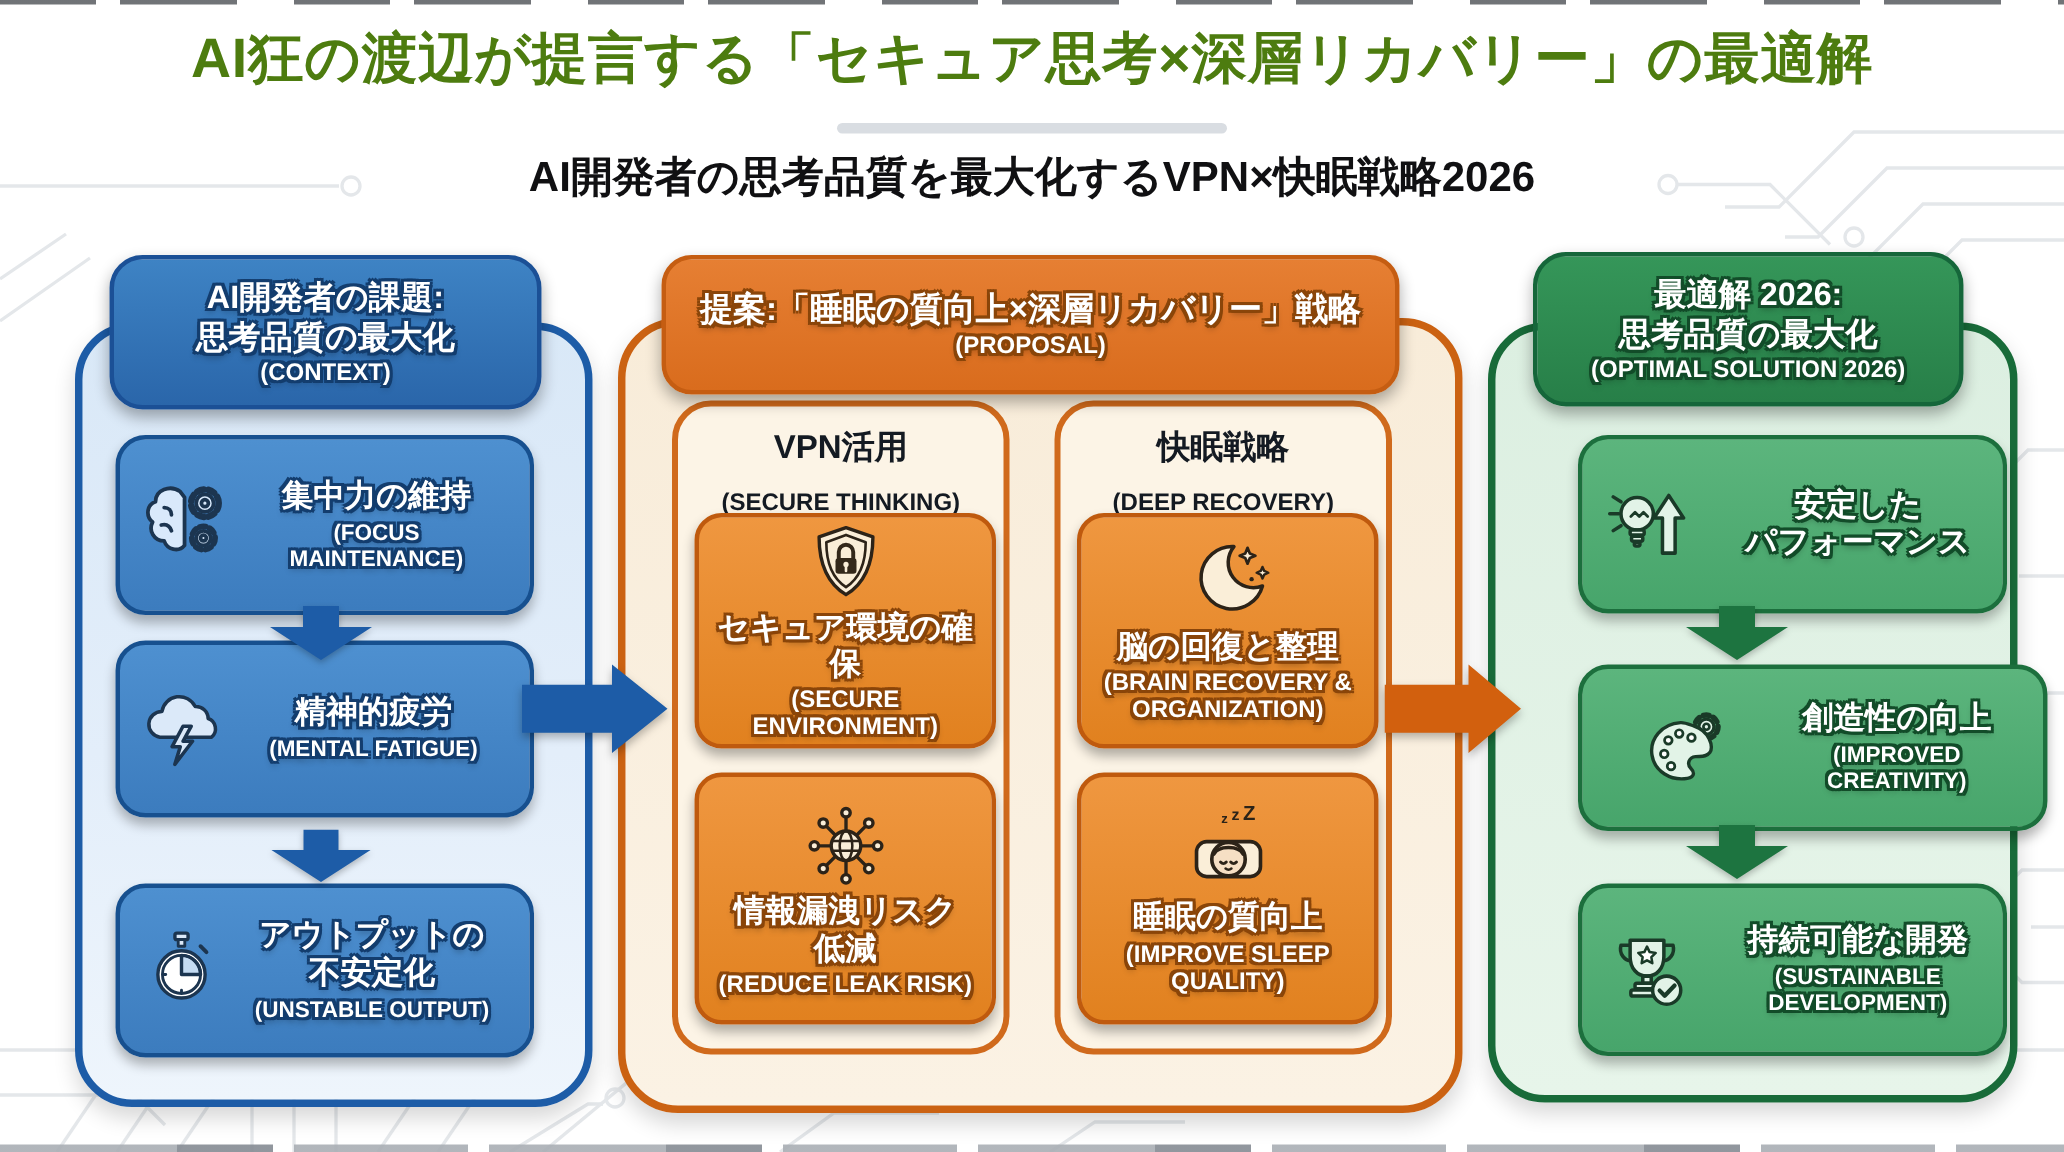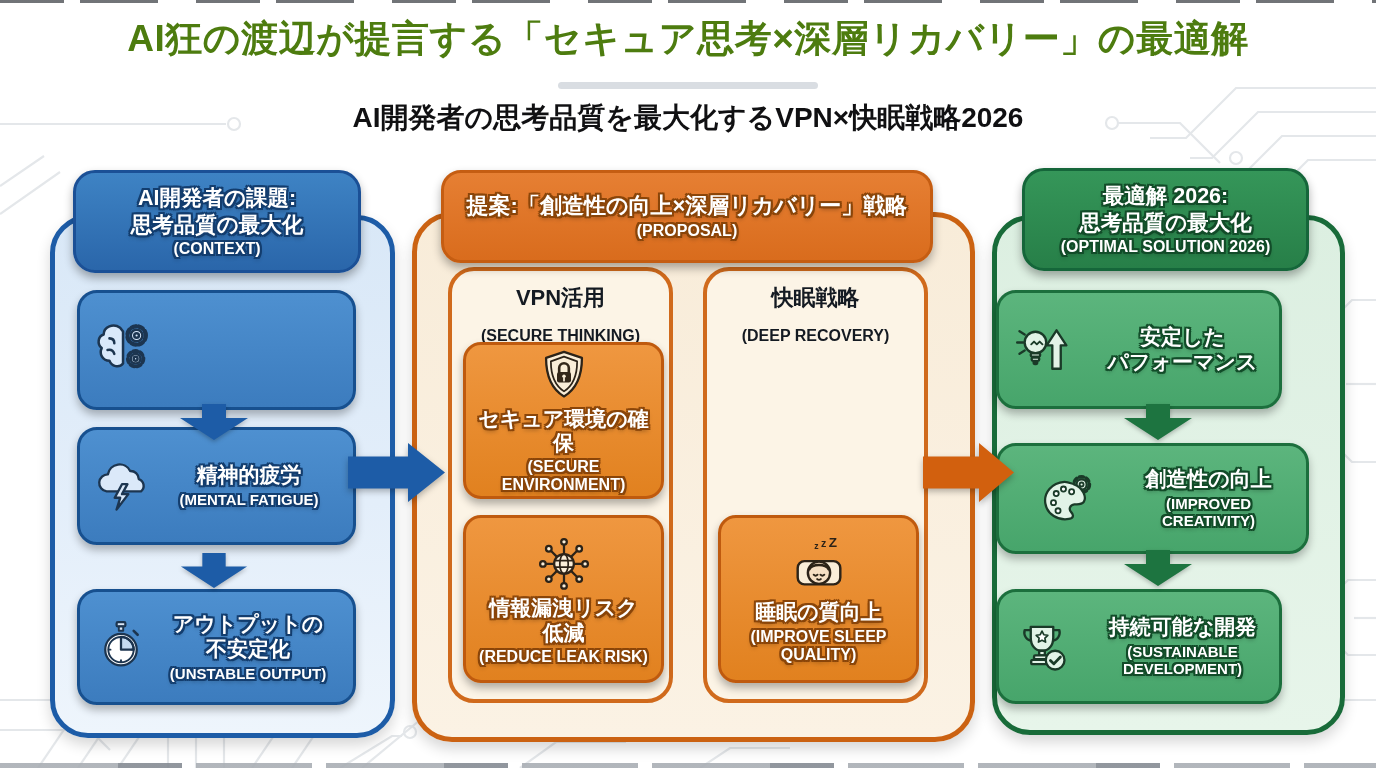--- a/index.html
+++ b/index.html
@@ -199,7 +199,7 @@
   <section class="panel panel-orange"></section>
 
   <header class="col-header ch-orange s-orange">
-    <div class="h-jp outlined">提案:「創造性の向上×深層リカバリー」戦略</div>
+    <div class="h-jp outlined">提案:「睡眠の質向上×深層リカバリー」戦略</div>
     <div class="h-en outlined">(PROPOSAL)</div>
   </header>
 

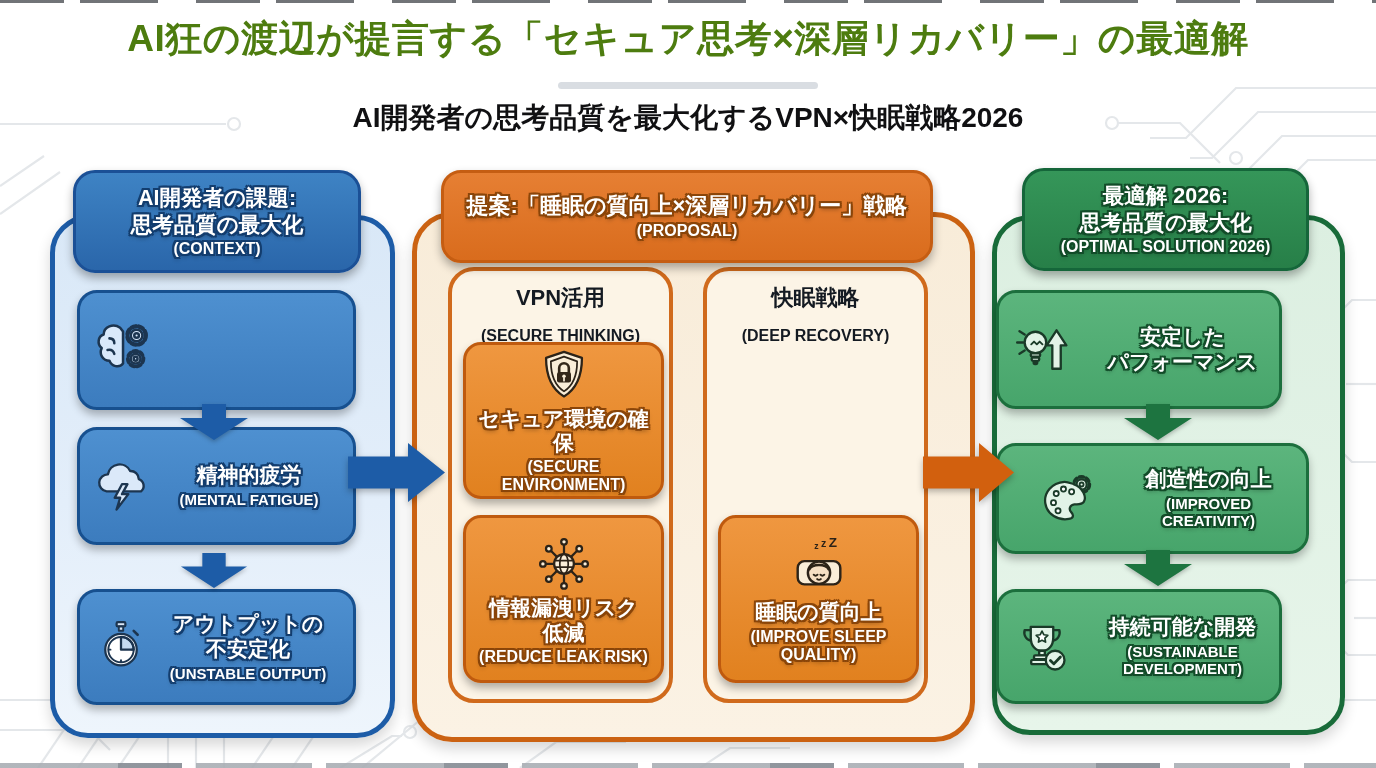--- a/index.html
+++ b/index.html
@@ -146,6 +146,11 @@
         </g>
       </svg>
     </span>
+    <span class="btxt">
+      <div class="b-jp outlined">集中力の維持</div>
+      <div class="b-en outlined">(FOCUS
+MAINTENANCE)</div>
+    </span>
   </div>
 
   <div class="down-arrow" style="left:177px;top:404px;">

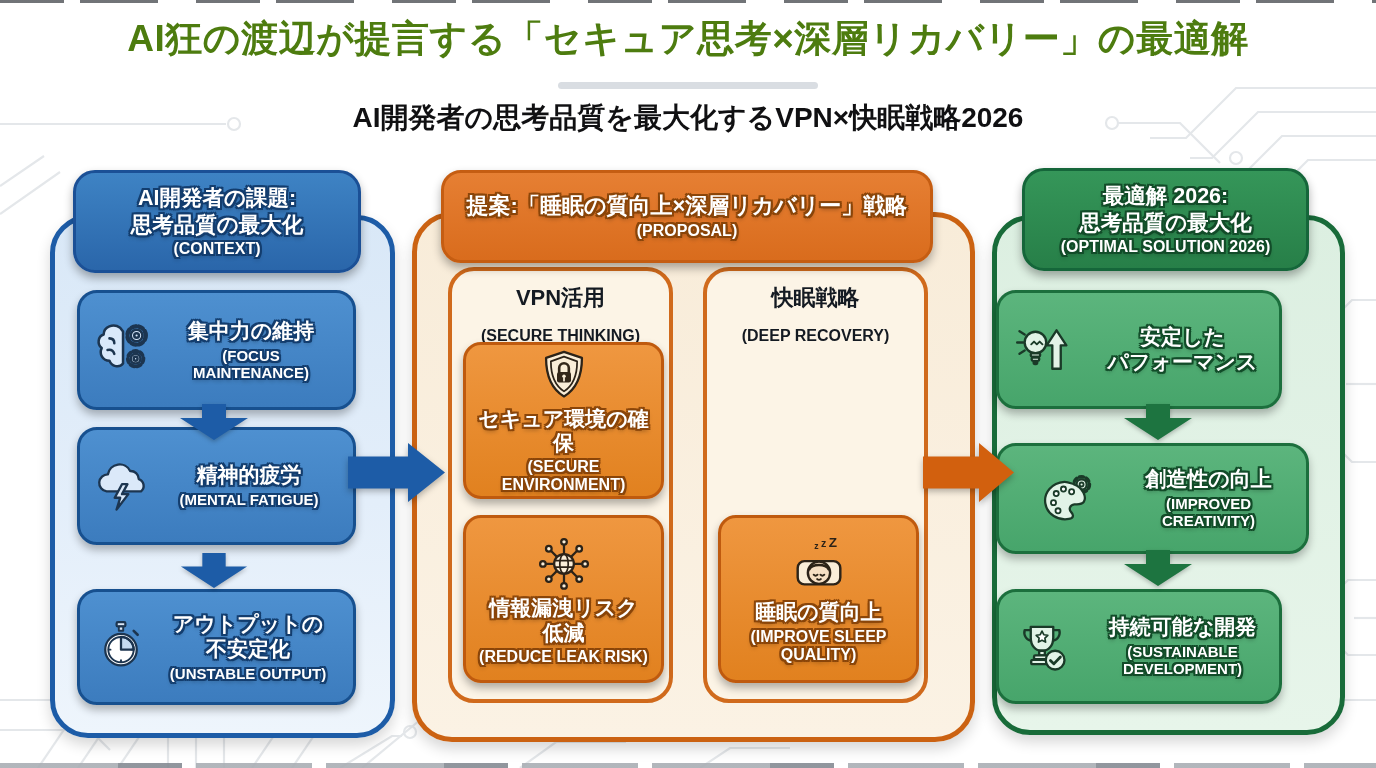--- a/index.html
+++ b/index.html
@@ -49,7 +49,7 @@
   .box{position:absolute;z-index:4;border-radius:20px;display:flex;align-items:center;
     box-shadow:0 5px 8px rgba(0,0,0,.28);}
   .box-blue{left:77px;width:273px;background:linear-gradient(180deg,#4e90d0,#3c7cbe);border:3.5px solid #17508f;}
-  .box-green{left:996px;width:280px;background:linear-gradient(180deg,#5cb57d,#47a56b);border:3.5px solid #1c6f3d;gap:20px;}
+  .box-green{left:1052px;width:280px;background:linear-gradient(180deg,#5cb57d,#47a56b);border:3.5px solid #1c6f3d;gap:20px;}
   .box .icon{flex:0 0 auto;margin-left:13px;}
   .box .icon svg{display:block;}
   .btxt{flex:1;text-align:center;padding:0 10px 0 4px;}

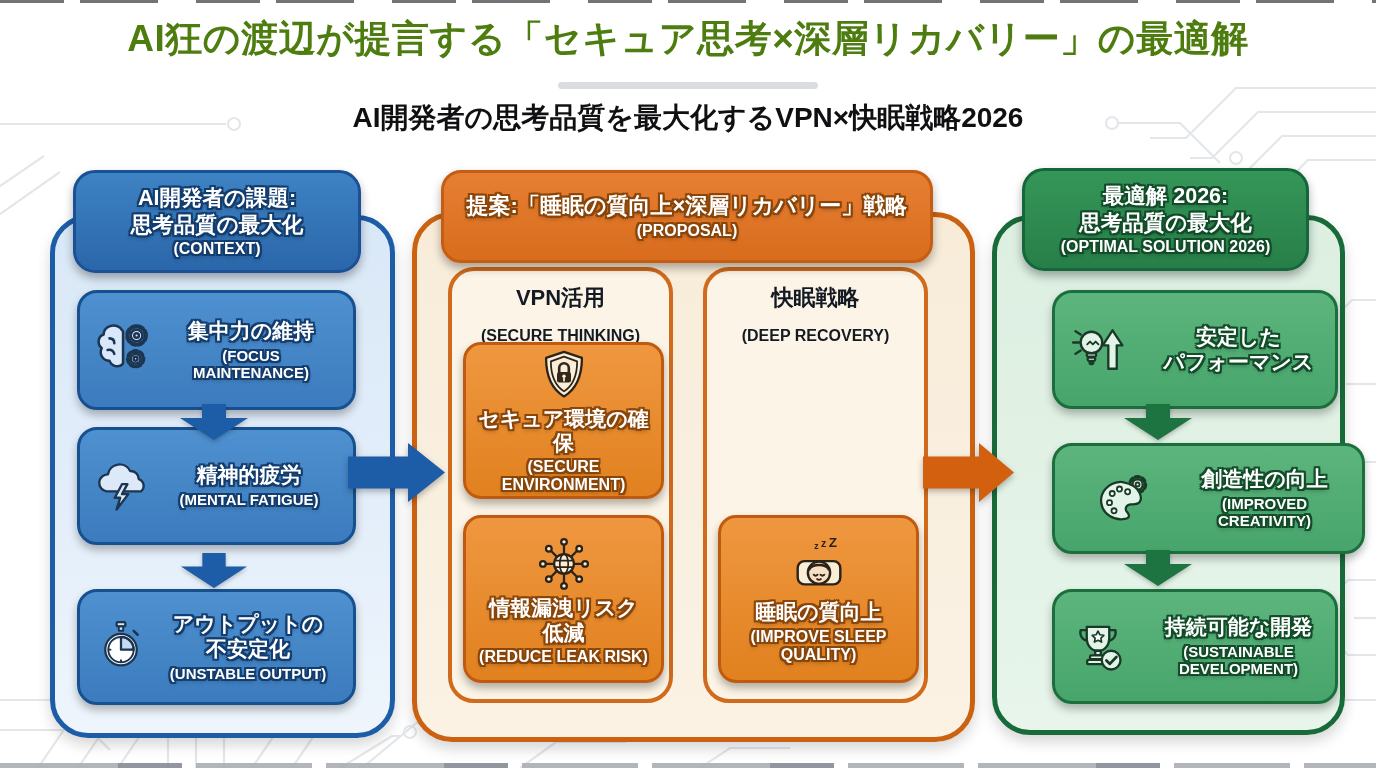--- a/index.html
+++ b/index.html
@@ -259,6 +259,21 @@
     <div class="vb-en outlined">(REDUCE LEAK RISK)</div>
   </div>
 
+  <div class="vbox s-orange" style="left:718px;top:342px;height:151px;">
+    <span class="icon">
+      <svg width="58" height="58" viewBox="0 0 64 64">
+        <g stroke="#2c2318" stroke-width="2.6" fill="#faeed8" stroke-linejoin="round" stroke-linecap="round">
+          <path d="M36,7 A23,23 0 1 0 57,36 A18.5,18.5 0 0 1 36,7 Z"></path>
+          <path d="M46,8 l1.7,4.1 4.1,1.7 -4.1,1.7 -1.7,4.1 -1.7,-4.1 -4.1,-1.7 4.1,-1.7 z" stroke-width="2"></path>
+          <path d="M57,22 l1.3,3 3,1.3 -3,1.3 -1.3,3 -1.3,-3 -3,-1.3 3,-1.3 z" stroke-width="1.8"></path>
+          <circle cx="49" cy="31" r="1.6" fill="#2c2318" stroke="none"></circle>
+        </g>
+      </svg>
+    </span>
+    <div class="vb-jp outlined">脳の回復と整理</div>
+    <div class="vb-en outlined">(BRAIN RECOVERY &amp;
+ORGANIZATION)</div>
+  </div>
 
   <div class="vbox s-orange" style="left:718px;top:515px;height:162px;">
     <span class="icon">

